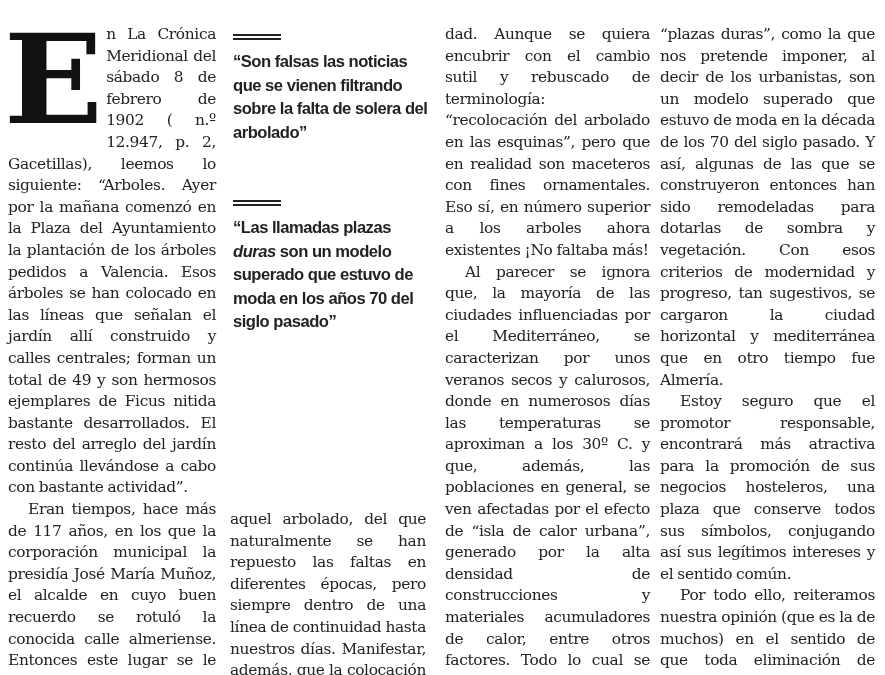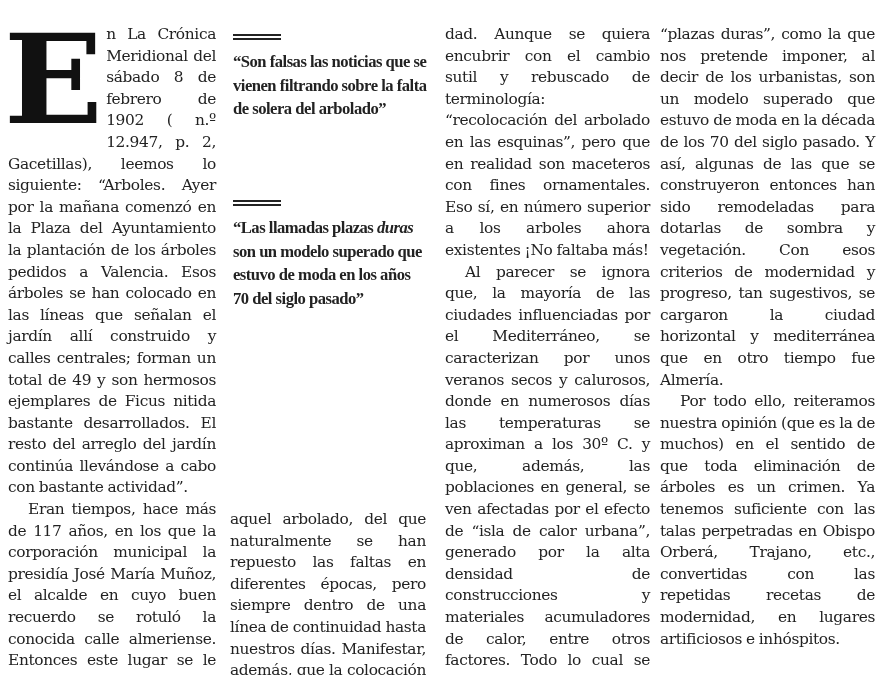--- a/index.html
+++ b/index.html
@@ -20,7 +20,7 @@
   .pq { position:absolute; left:233px; width:195px; }
   .pq .rule { width:48px; height:6px; border-top:2px solid #222; border-bottom:2px solid #222;
               margin-bottom:10px; box-sizing:border-box; }
-  .pq .text { font-family:Liberation Serif, serif; font-weight:bold; font-size:16.6px;
+  .pq .text { font-family:Liberation Sans, sans-serif; font-weight:bold; font-size:16.6px;
               line-height:23.5px; color:#222; letter-spacing:-0.5px; }
   .pq .text em { font-style:italic; }
   #pq1 { top:34px; }

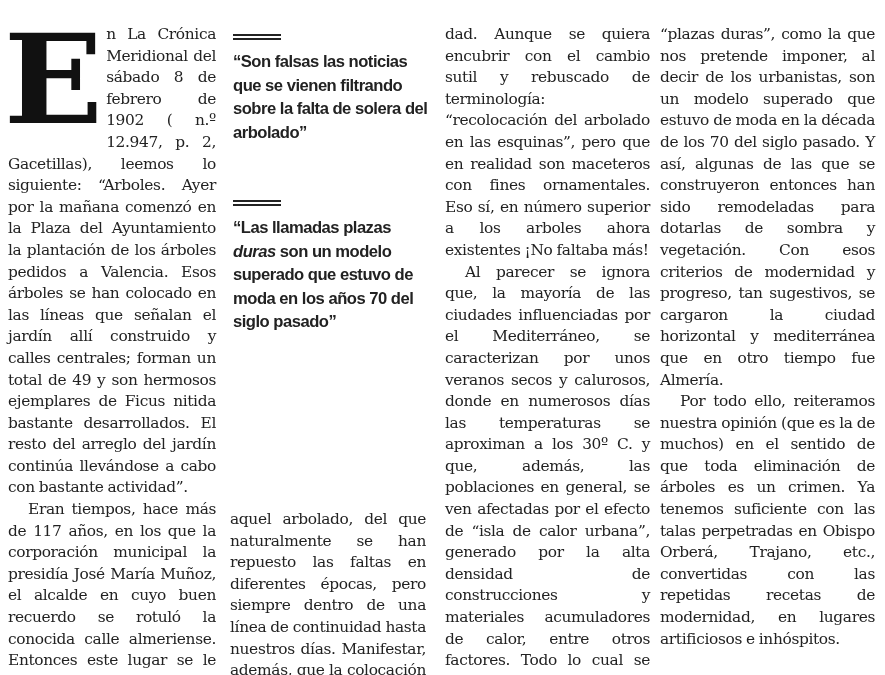--- a/index.html
+++ b/index.html
@@ -55,6 +55,7 @@
 
 <div id="col4" class="col">
   <p>“plazas duras”, como la que nos pretende imponer, al decir de los urbanistas, son un modelo superado que estuvo de moda en la década de los 70 del siglo pasado. Y así, algunas de las que se construyeron entonces han sido remodeladas para dotarlas de sombra y vegetación. Con esos criterios de modernidad y progreso, tan sugestivos, se cargaron la ciudad horizontal y mediterránea que en otro tiempo fue Almería.</p>
+  <p class="indent">Estoy seguro que el promotor responsable, encontrará más atractiva para la promoción de sus negocios hosteleros, una plaza que conserve todos sus símbolos, conjugando así sus legítimos intereses y el sentido común.</p>
   <p class="indent">Por todo ello, reiteramos nuestra opinión (que es la de muchos) en el sentido de que toda eliminación de árboles es un crimen. Ya tenemos suficiente con las talas perpetradas en Obispo Orberá, Trajano, etc., convertidas con las repetidas recetas de modernidad, en lugares artificiosos e inhóspitos.</p>
 
 </div>

